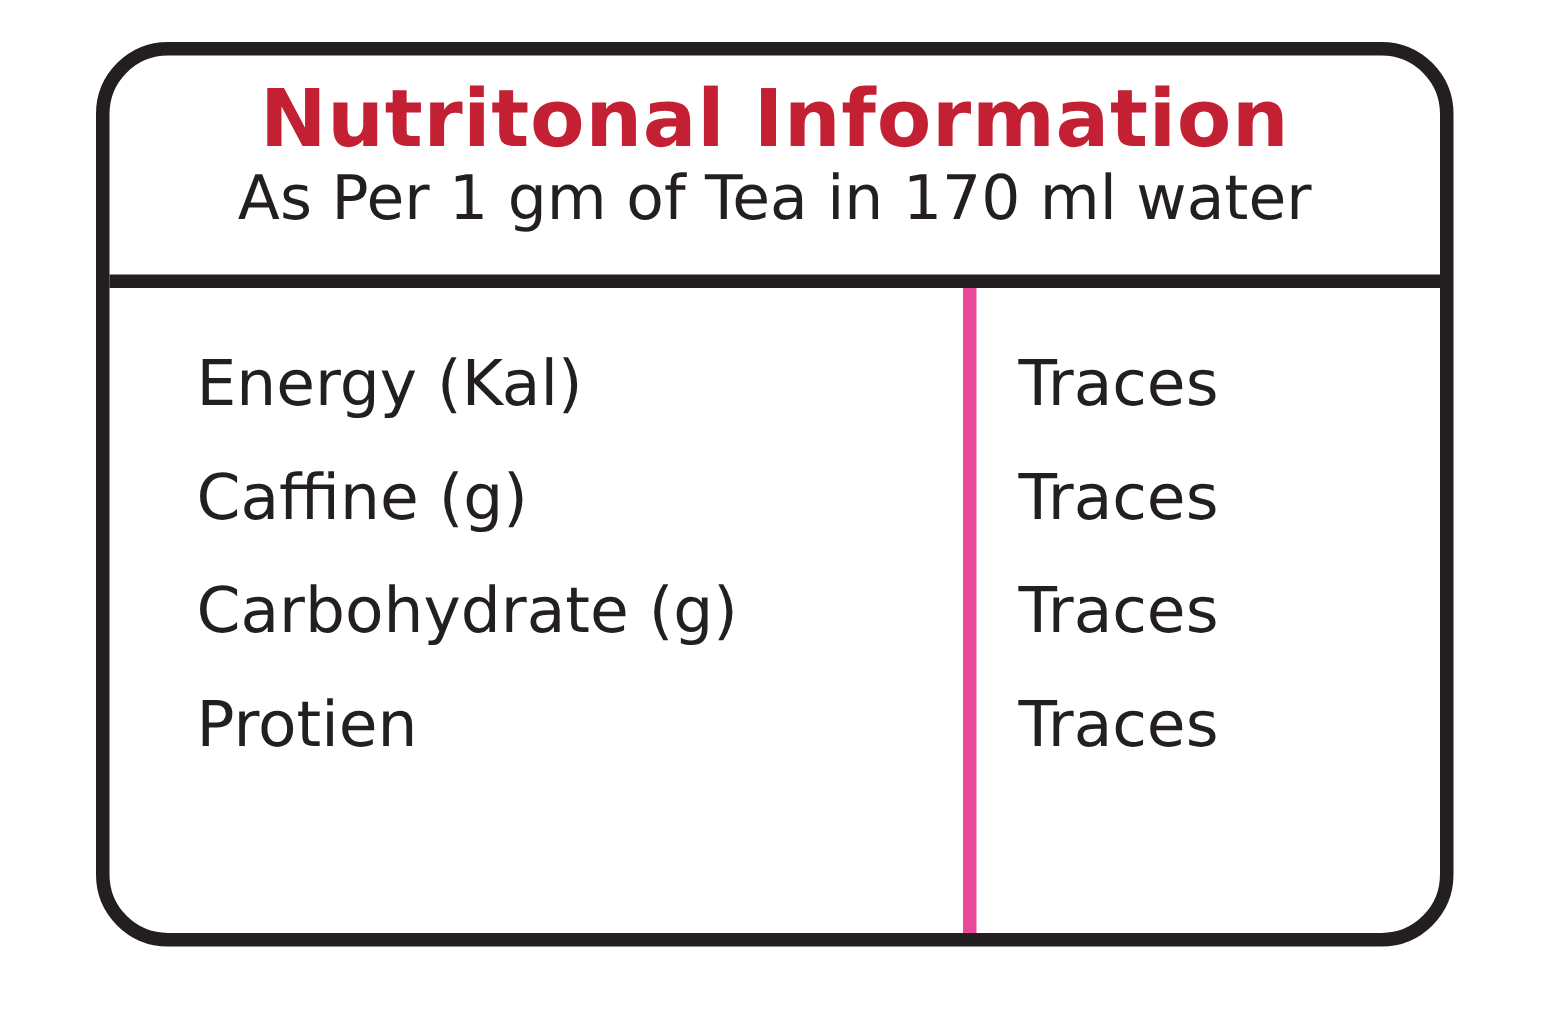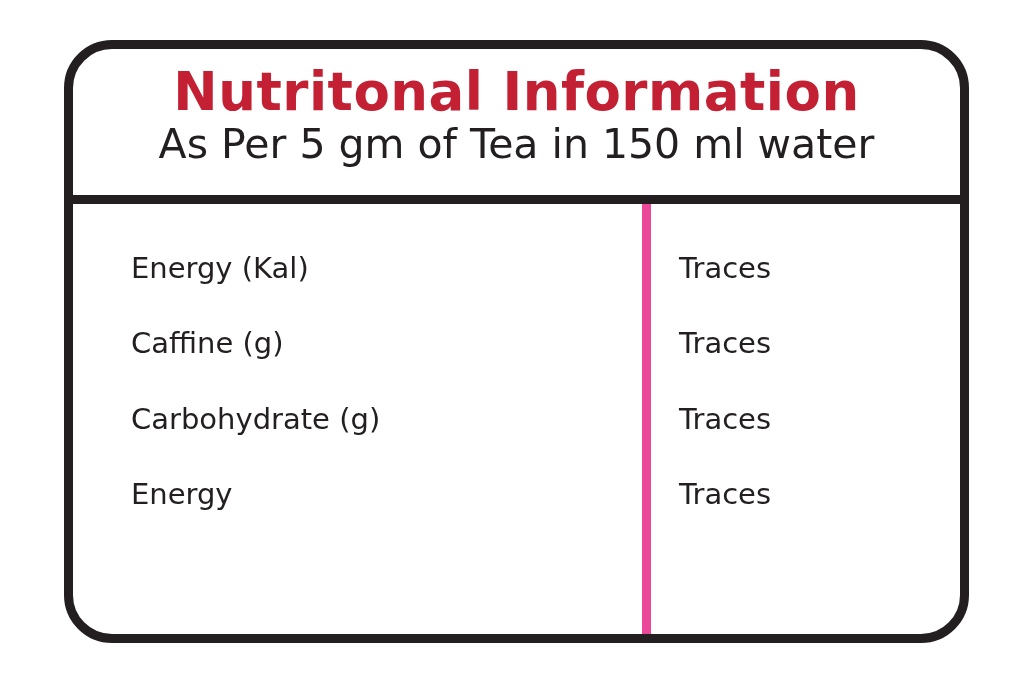--- a/index.html
+++ b/index.html
@@ -14,7 +14,7 @@
   .label-card {
     position: absolute;
     left: 64px;
-    top: 40px;
+    top: 28px;
     width: 905px;
     height: 603px;
     box-sizing: border-box;

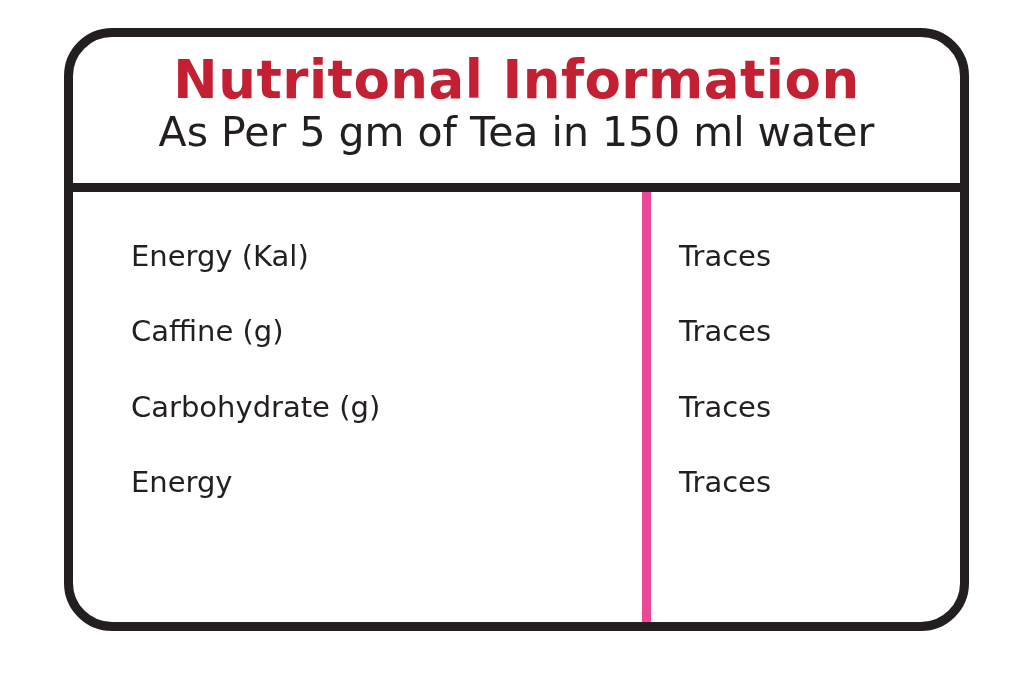--- a/index.html
+++ b/index.html
@@ -85,7 +85,7 @@
 
   <div class="label-header">
     <h1 class="label-title">Nutritonal Information</h1>
-    <p class="label-subtitle">As Per 5 gm of Tea in 150 ml water</p>
+    <p class="label-subtitle">As Per 1 gm of Tea in 170 ml water</p>
   </div>
 
   <div class="label-body">

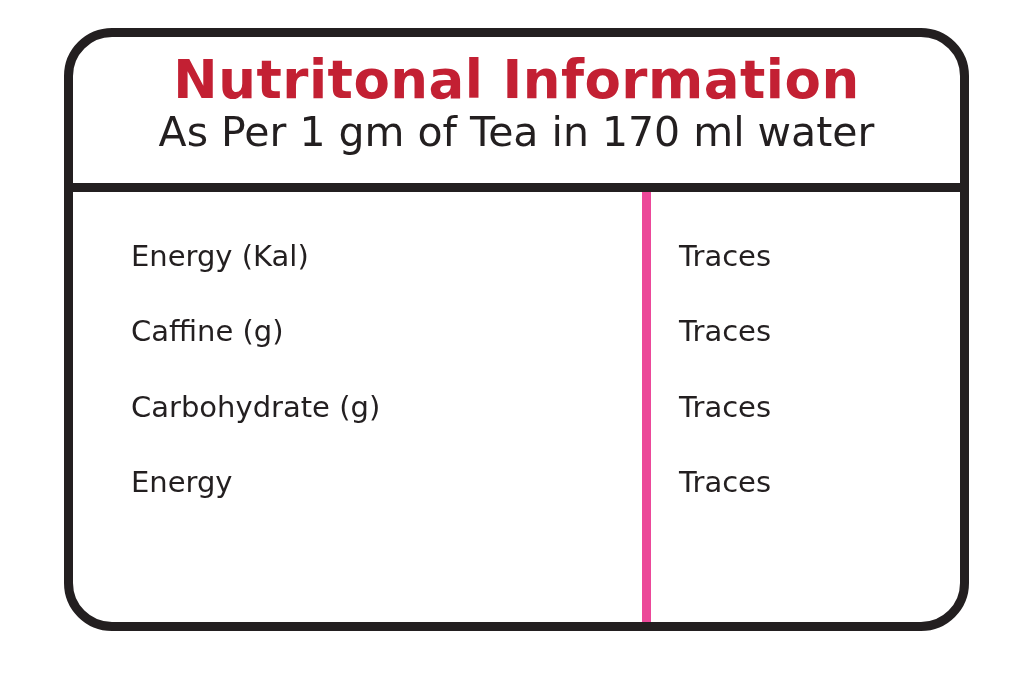--- a/index.html
+++ b/index.html
@@ -72,7 +72,7 @@
     height: 75.5px;
     display: flex;
     align-items: center;
-    font-size: 29px;
+    font-size: 42px;
     color: #231f20;
     white-space: nowrap;
     text-align: right;

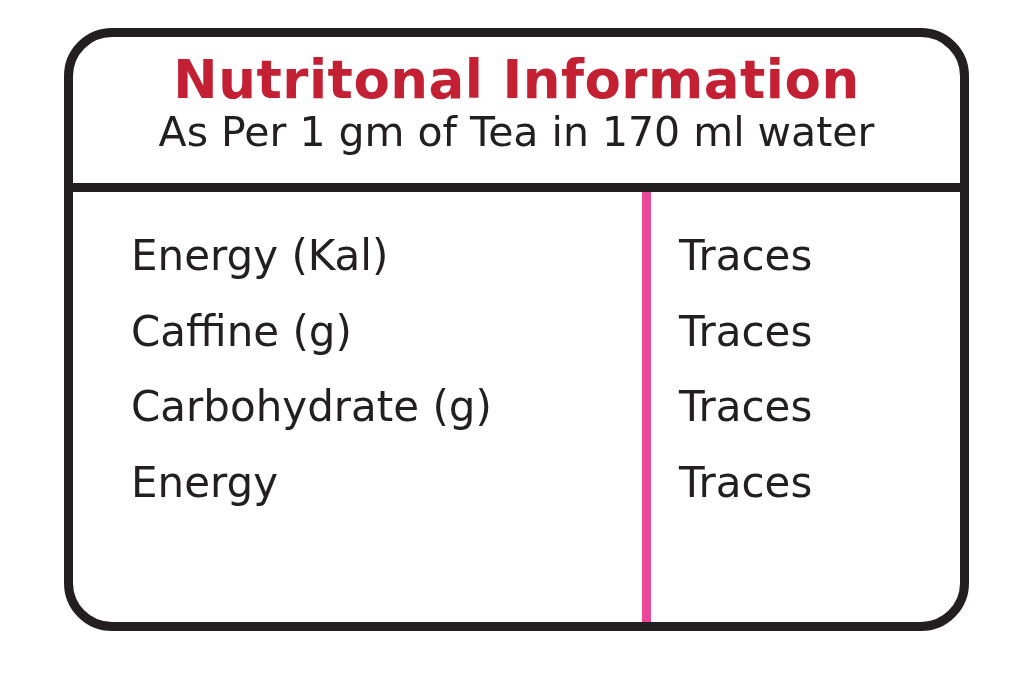--- a/index.html
+++ b/index.html
@@ -94,7 +94,7 @@
       <div class="cell">Energy (Kal)</div>
       <div class="cell">Caffine (g)</div>
       <div class="cell">Carbohydrate (g)</div>
-      <div class="cell">Energy</div>
+      <div class="cell">Protien</div>
     </div>
 
     <div class="col-values">

